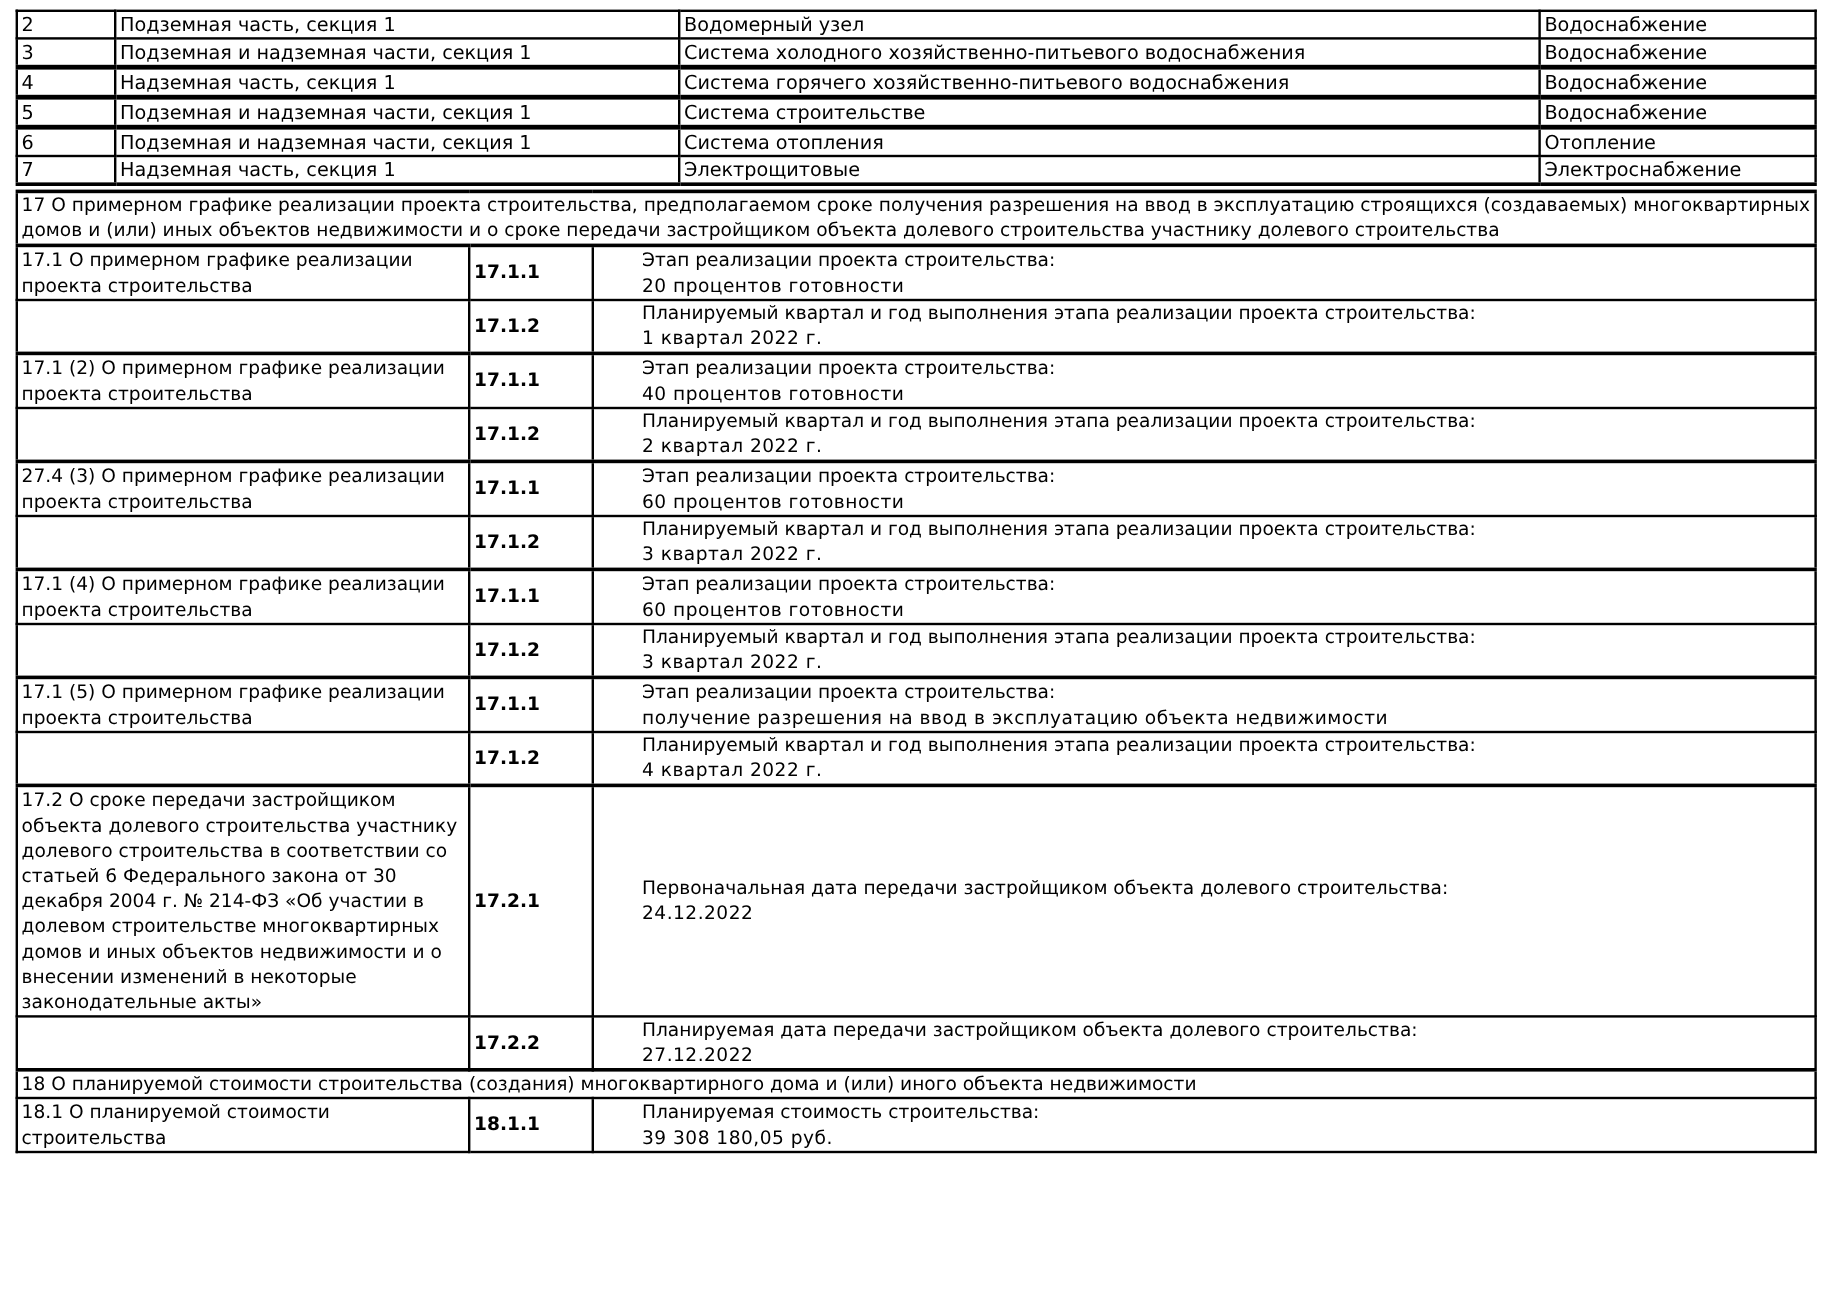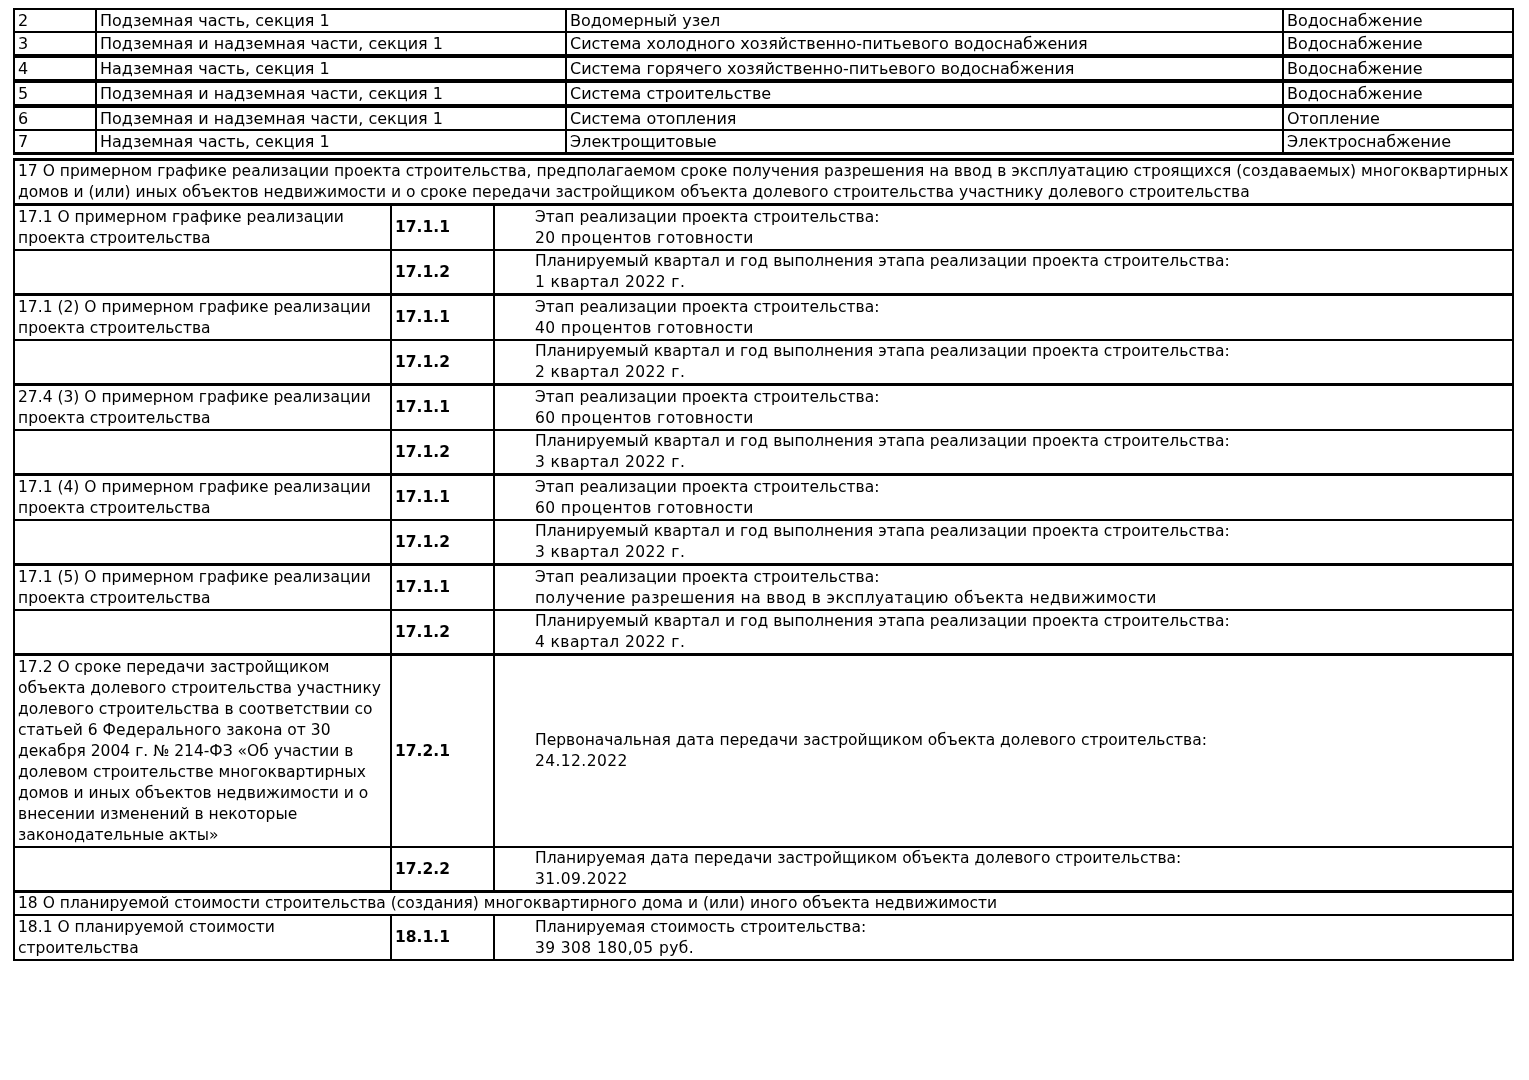--- a/index.html
+++ b/index.html
@@ -191,7 +191,7 @@
       <td class="code-cell">17.2.2</td>
       <td class="content-cell">
         <div class="field-line">Планируемая дата передачи застройщиком объекта долевого строительства:</div>
-        <div class="val">31.09.2022</div>
+        <div class="val">27.12.2022</div>
       </td>
     </tr>
 

